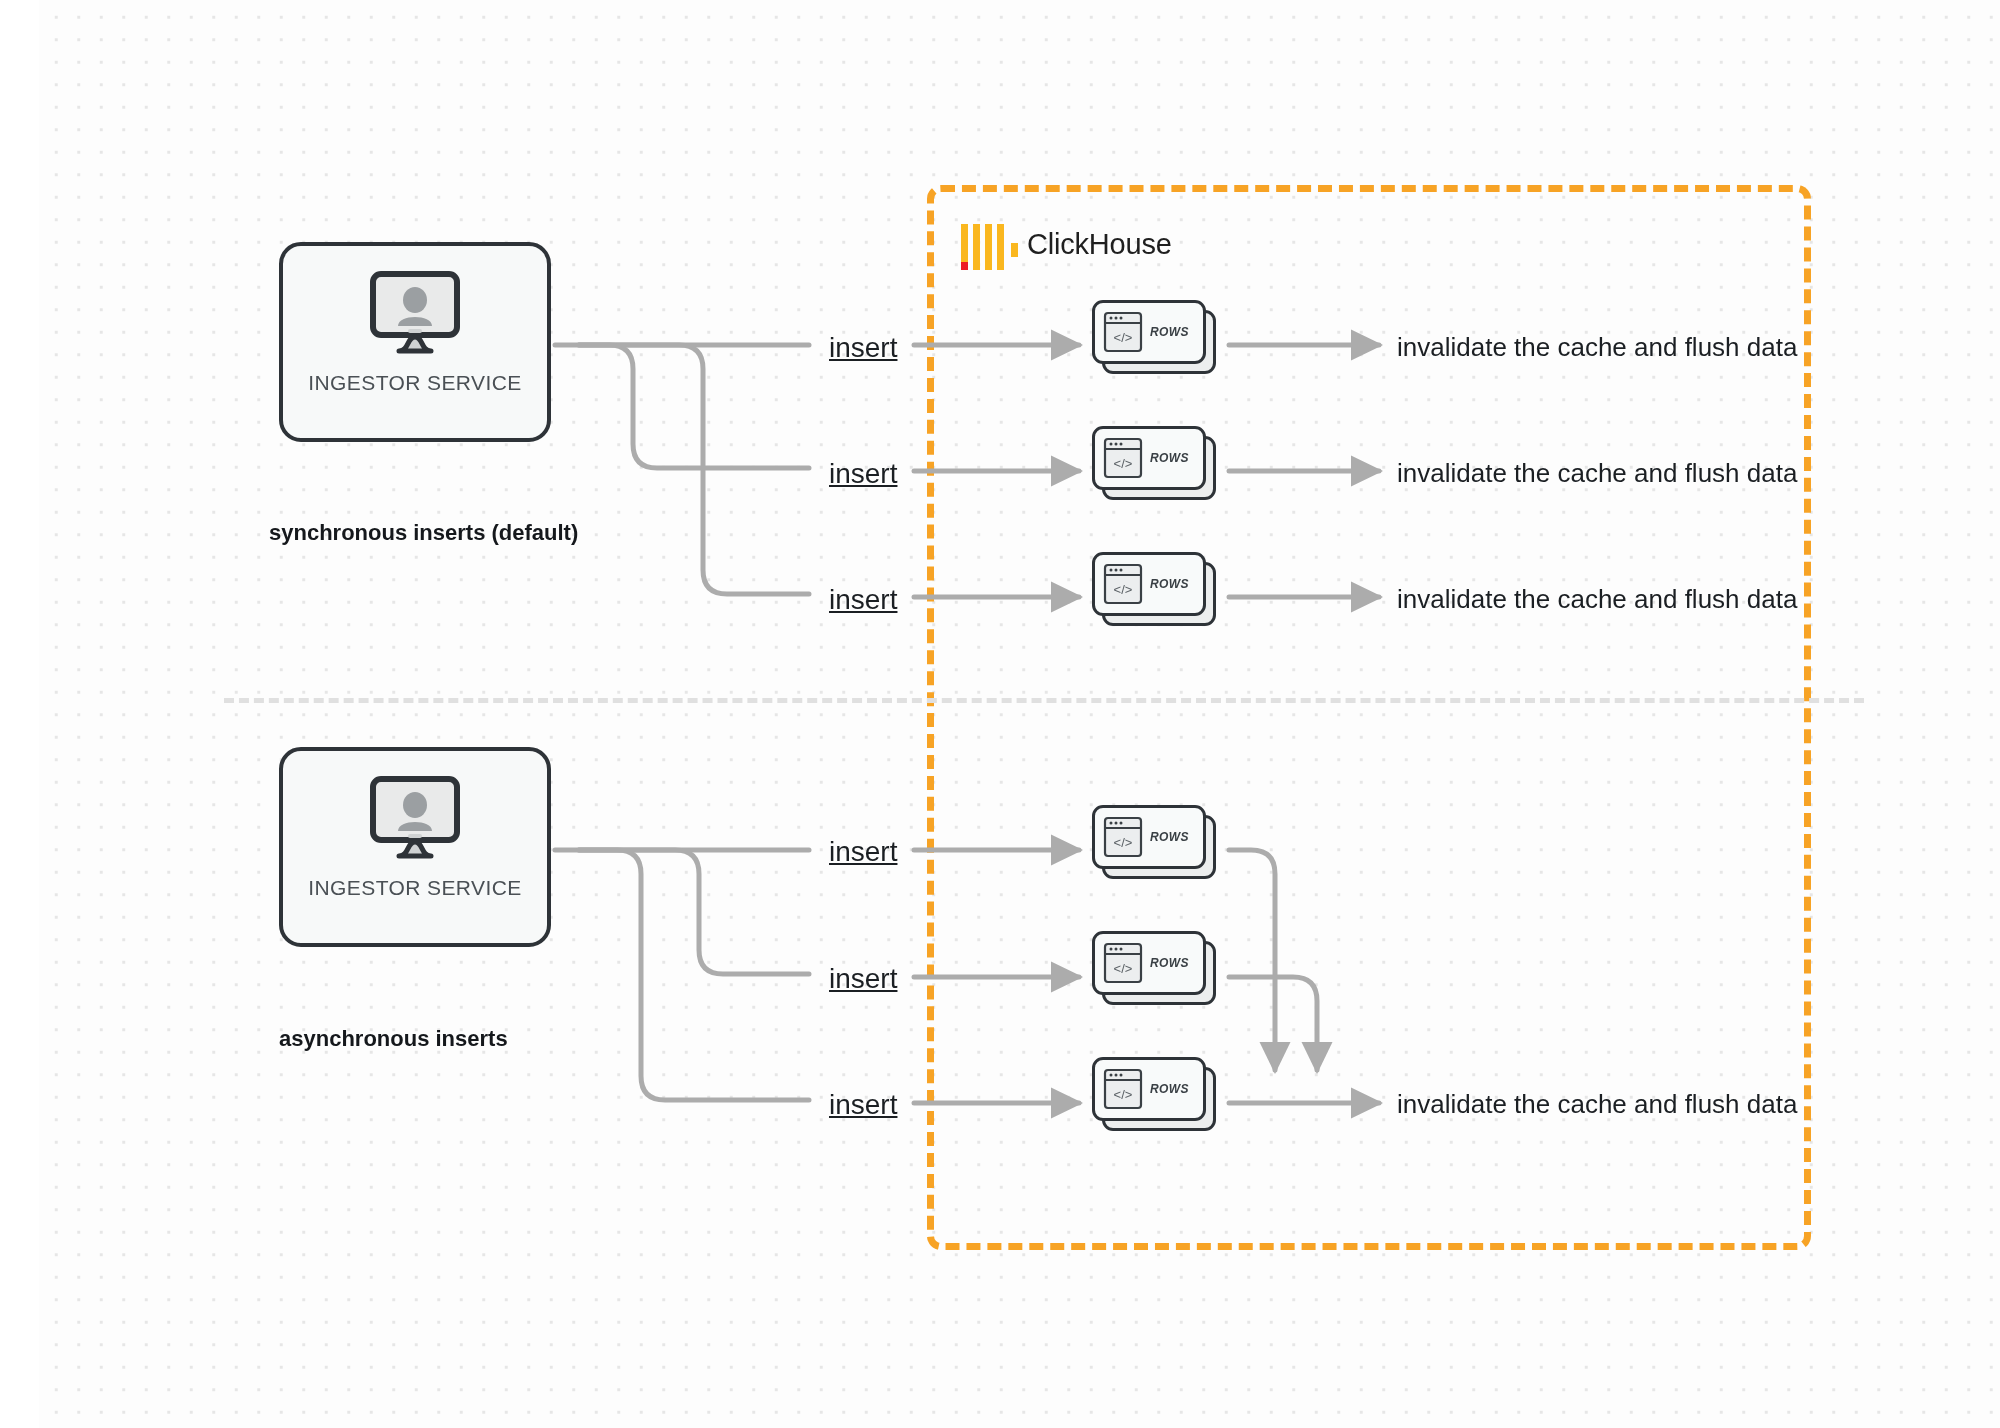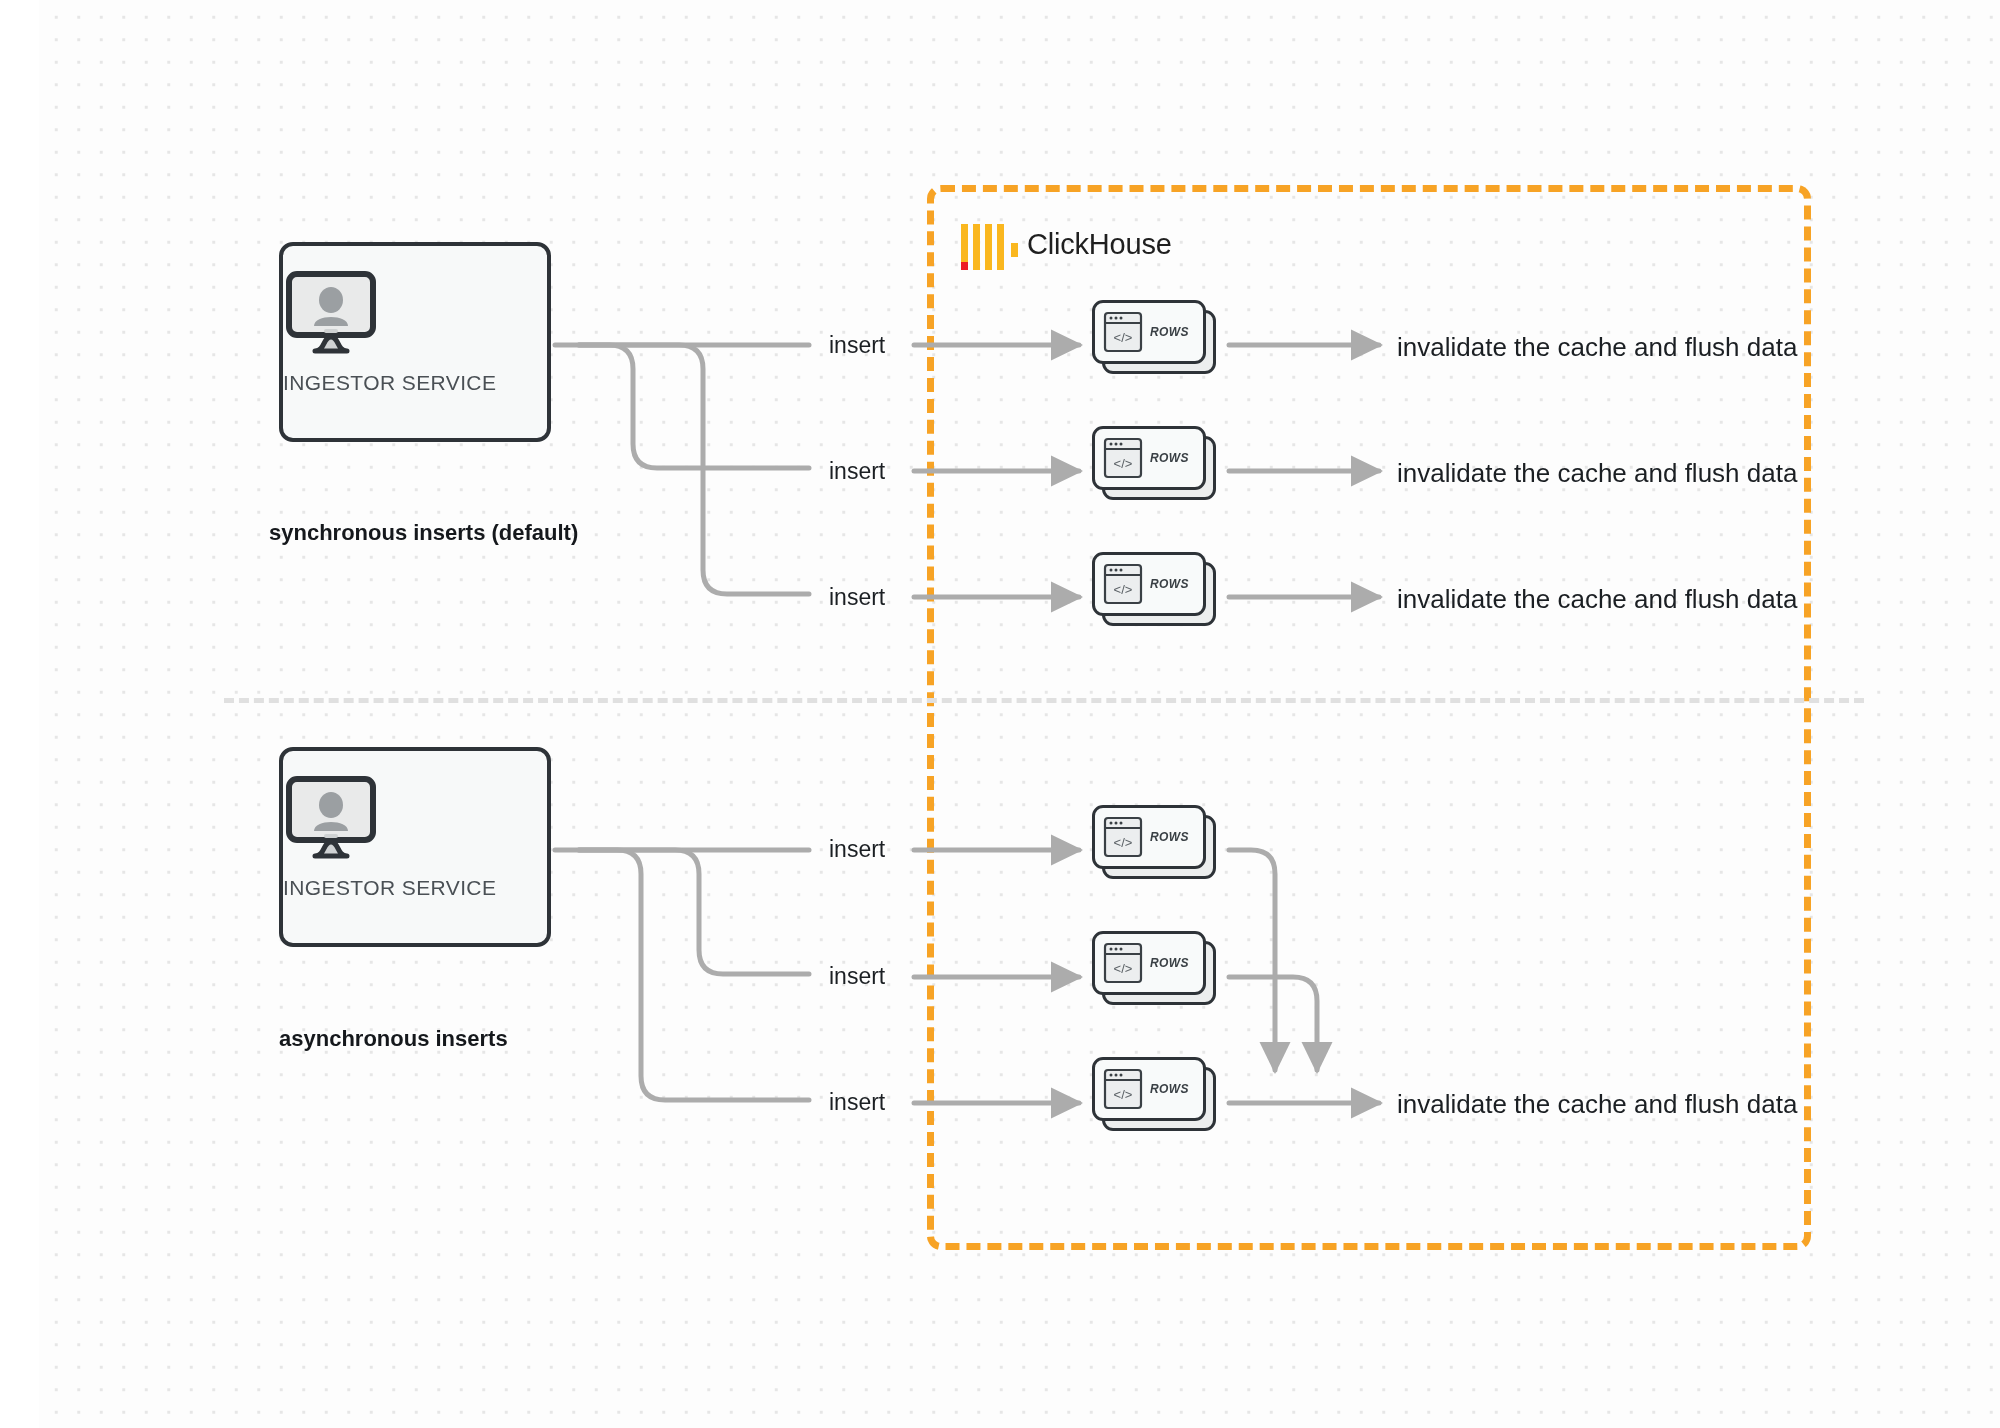--- a/index.html
+++ b/index.html
@@ -158,9 +158,10 @@
   
   .edge-label {
     position: absolute;
-    font-size: 23px;
+    font-size: 28px;
     color: #1b1f23;
     white-space: nowrap;
+    text-decoration: underline;
   }
   .out-label {
     position: absolute;

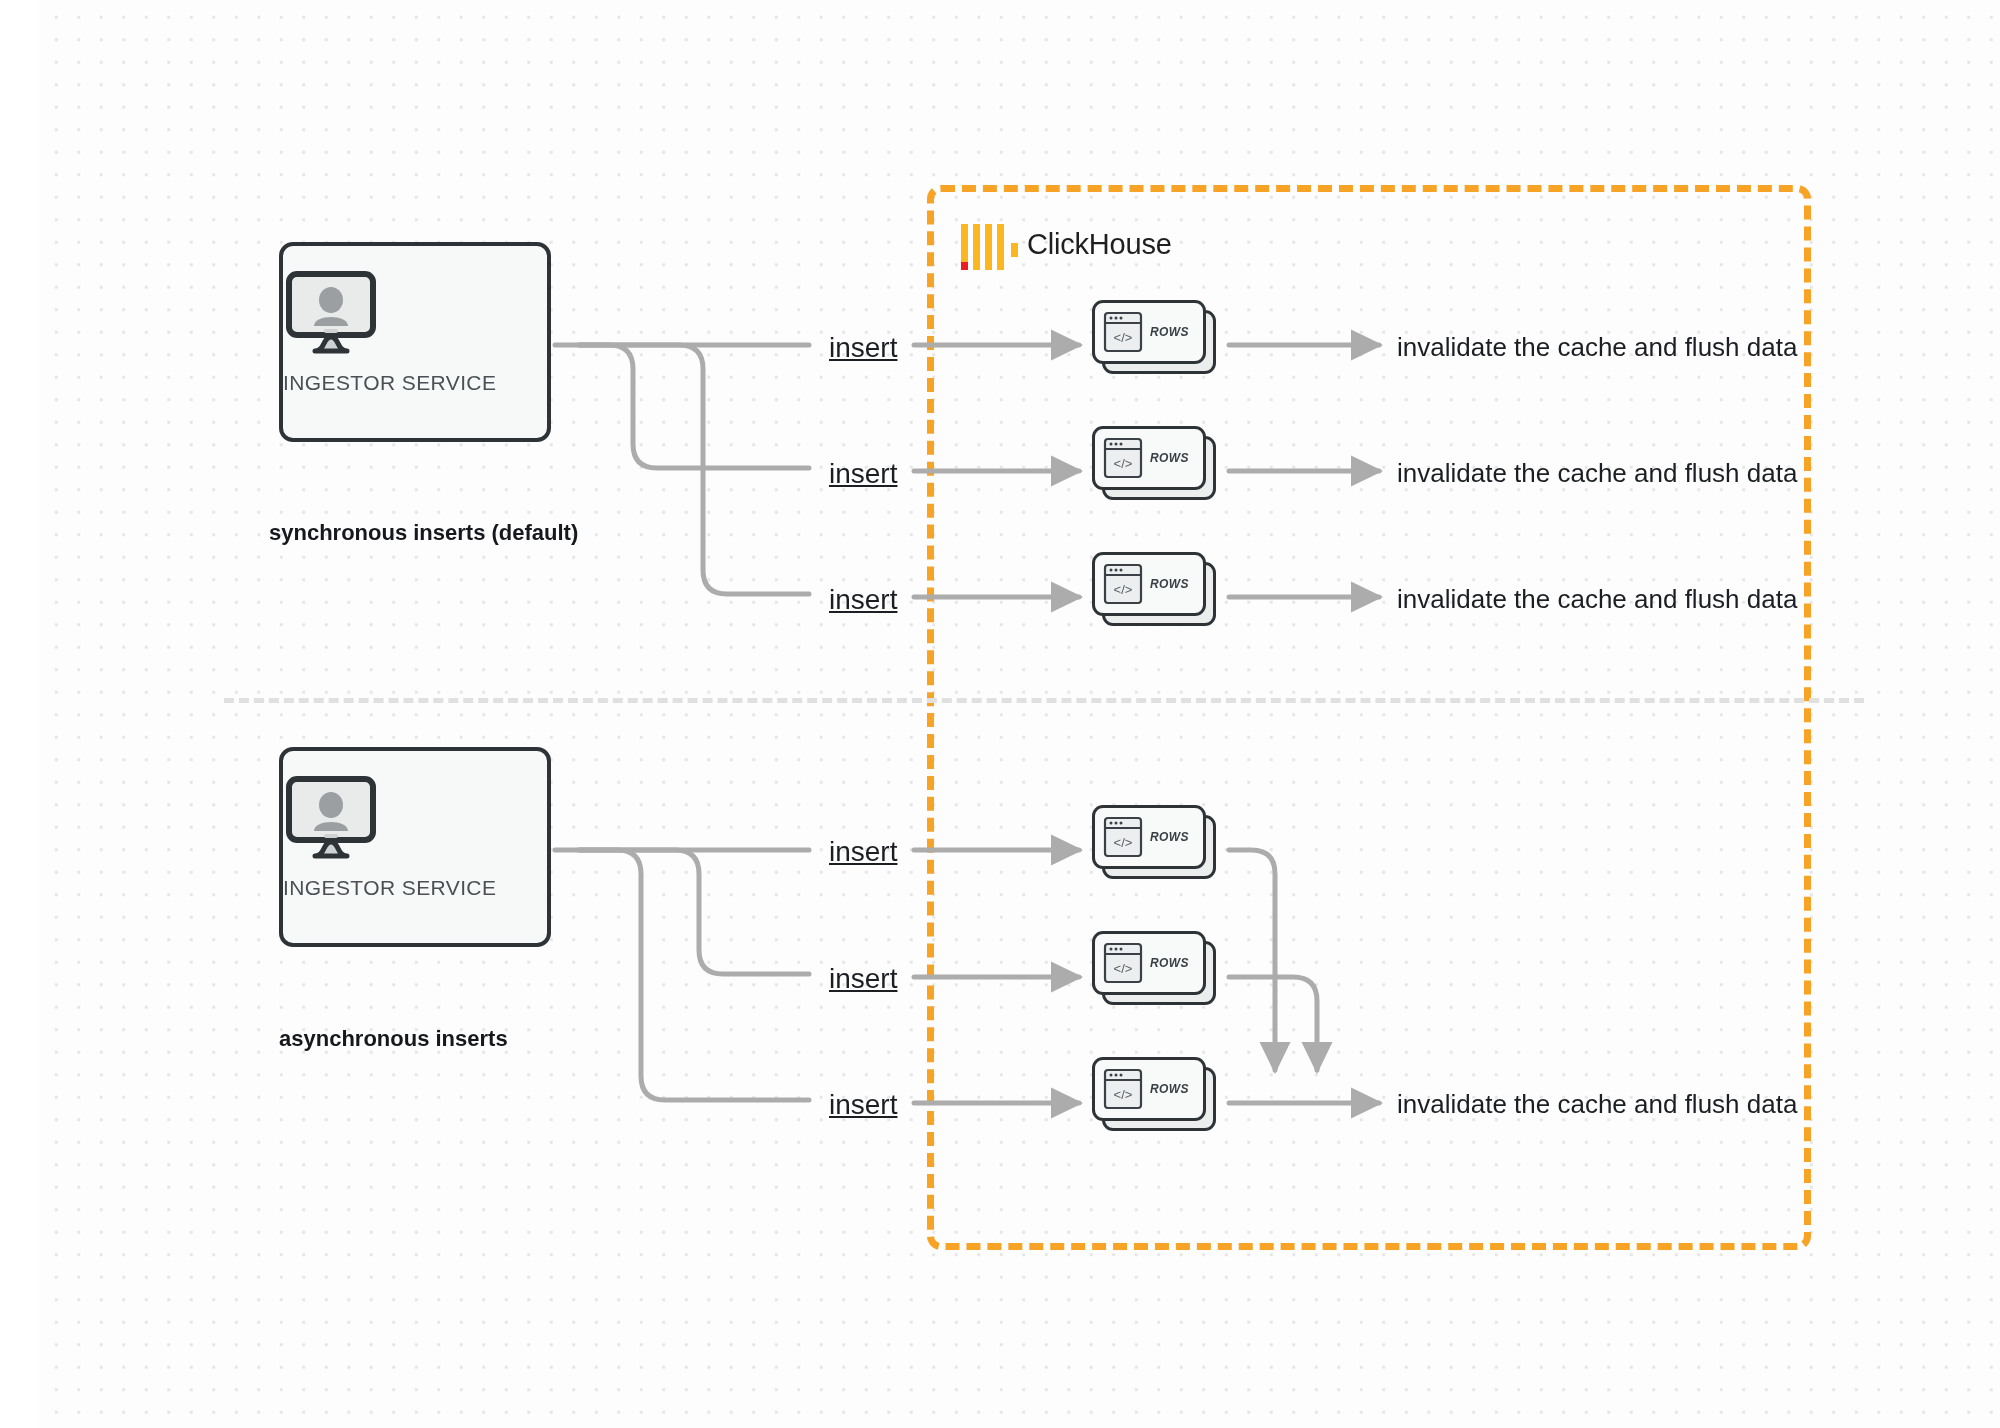--- a/index.html
+++ b/index.html
@@ -84,12 +84,12 @@
     width: 272px;
     height: 200px;
     border: 4px solid #2e3338;
-    border-radius: 14px;
+    border-radius: 22px;
     background: #f7f9f9;
     box-sizing: border-box;
     display: flex;
     flex-direction: column;
-    align-items: flex-start;
+    align-items: center;
     justify-content: flex-start;
     padding-top: 25px;
   }

